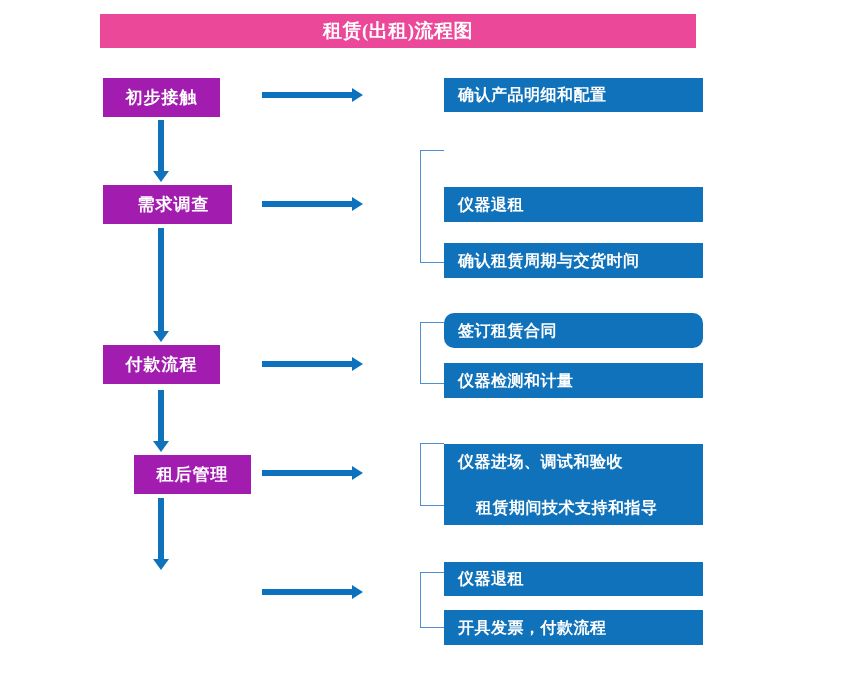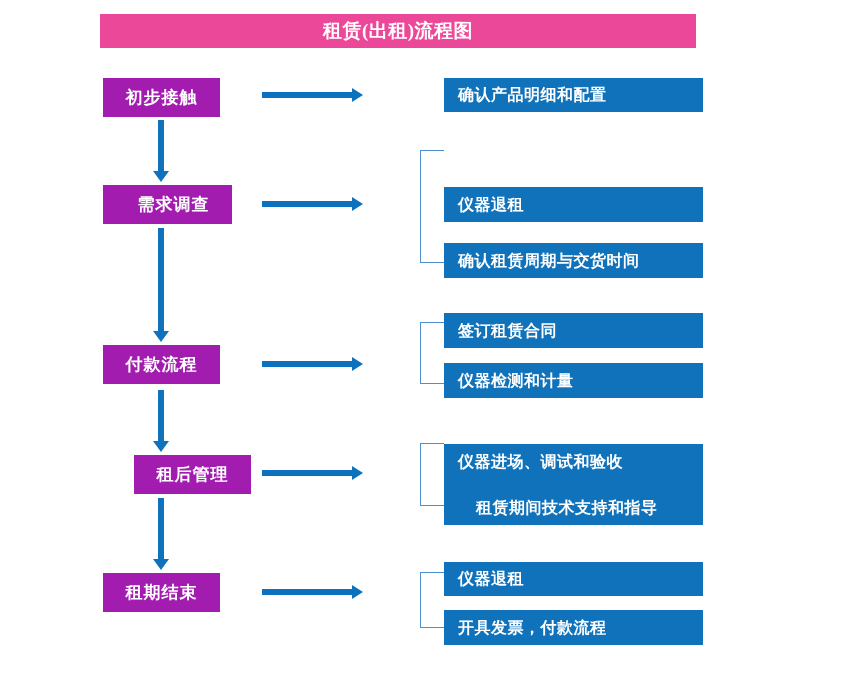--- a/index.html
+++ b/index.html
@@ -199,7 +199,7 @@
 
   <div class="bracket" style="left:420px; top:322px; height:62px;"></div>
 
-  <div class="detail-box" style="top:313px; height:35px; line-height:35px;">签订租赁合同</div>
+  <div class="detail-box" style="top:313px; height:35px; line-height:35px;border-radius:10px;">签订租赁合同</div>
 
   <div class="detail-box" style="top:363px; height:35px; line-height:35px;">仪器检测和计量</div>
 

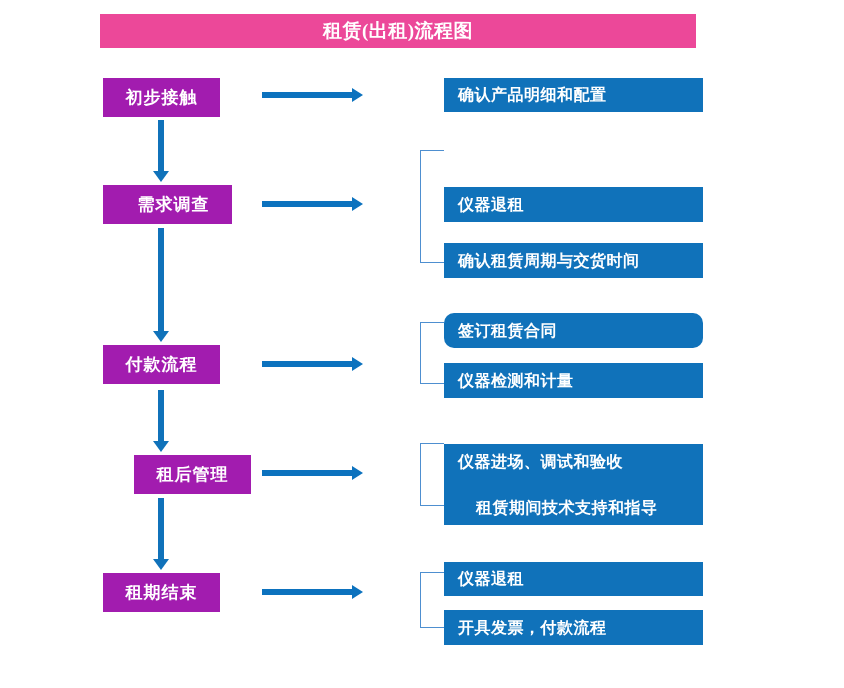--- a/index.html
+++ b/index.html
@@ -141,7 +141,6 @@
 
   <div class="stage-box" style="top:455px;margin-left:31px;">租后管理</div>
 
-  <div class="stage-box" style="top:573px;">租期结束</div>
 
   <div class="arrow-down" style="left:153px; top:120px; height:62px;">
     <div class="shaft" style="height:51px;"></div>

